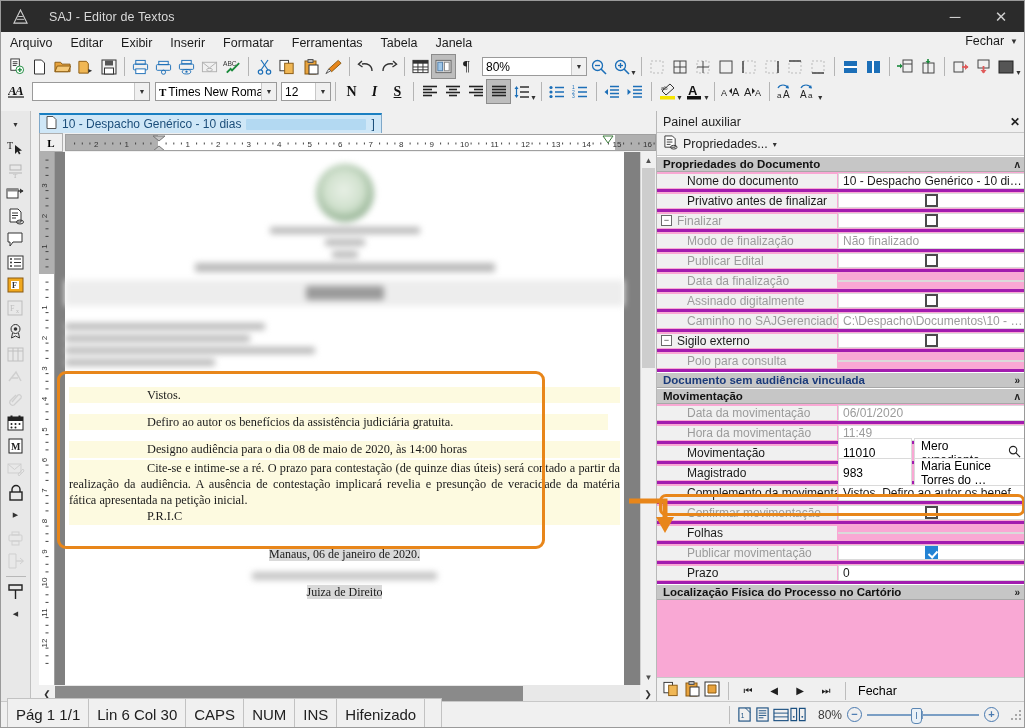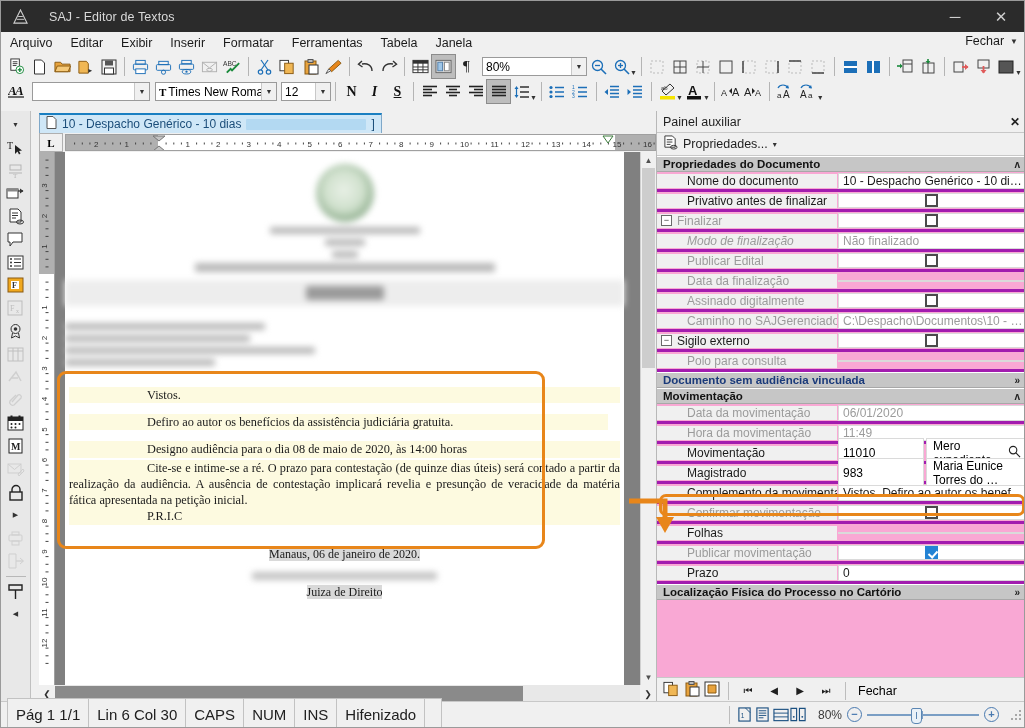--- a/index.html
+++ b/index.html
@@ -1269,7 +1269,7 @@
             </div>
         </div>
         <div class="prow dim">
-          <div class="lbl sub" style="padding-left:30px;font-style:italic;">Modo de finalização</div>
+          <div class="lbl sub" style="padding-left:30px;">Modo de finalização</div>
           <div class="val">Não finalizado</div>
         </div>
         <div class="prow dim">

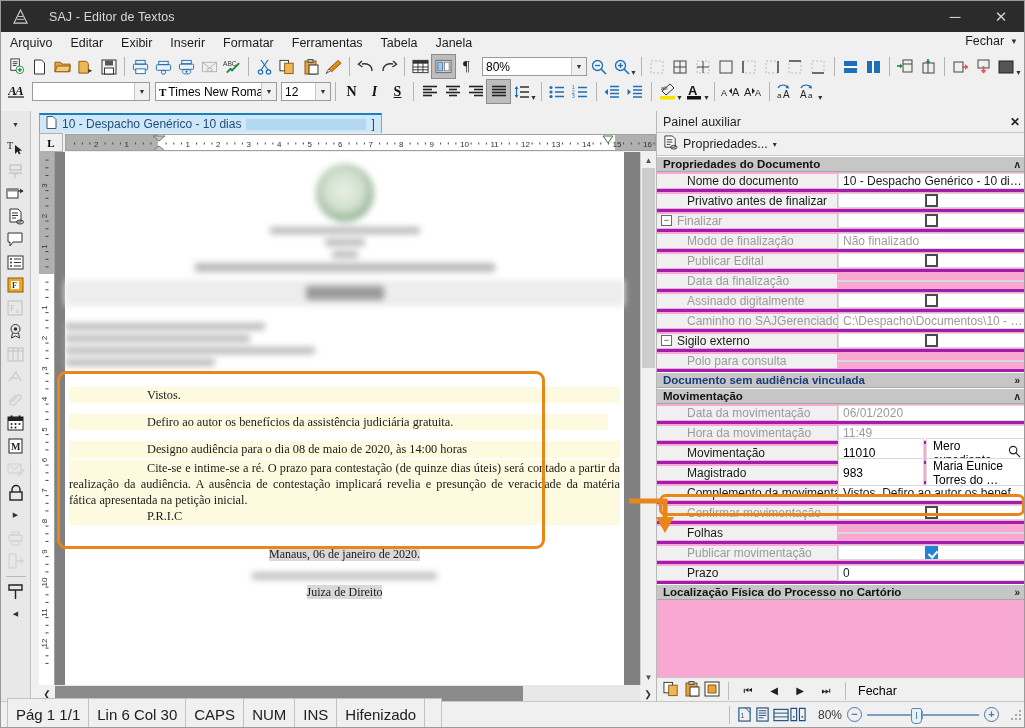--- a/index.html
+++ b/index.html
@@ -299,7 +299,7 @@
   }
   .twocell { display: flex; flex: 1; gap: 2px; margin: 0 1px; }
   .twocell .c1 {
-    width: 86px; background: #fff; border: 1px solid #dadada;
+    width: 74px; background: #fff; border: 1px solid #dadada;
     display: flex; align-items: center; padding-left: 4px;
   }
   .twocell .c2 {

